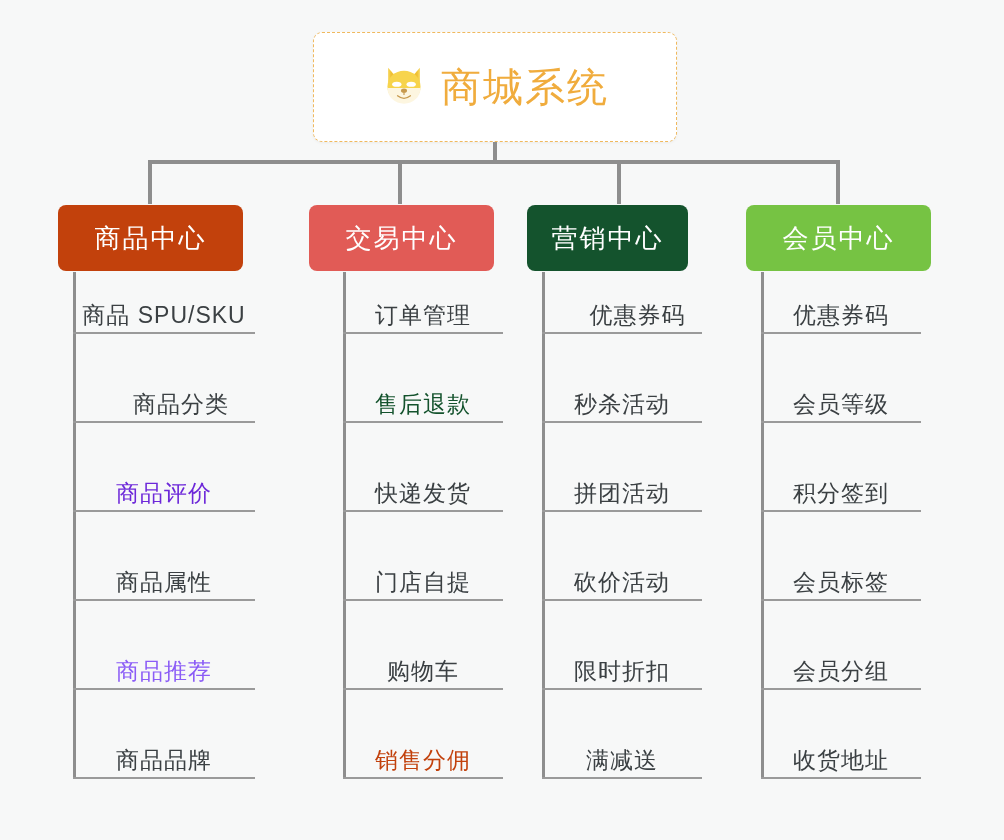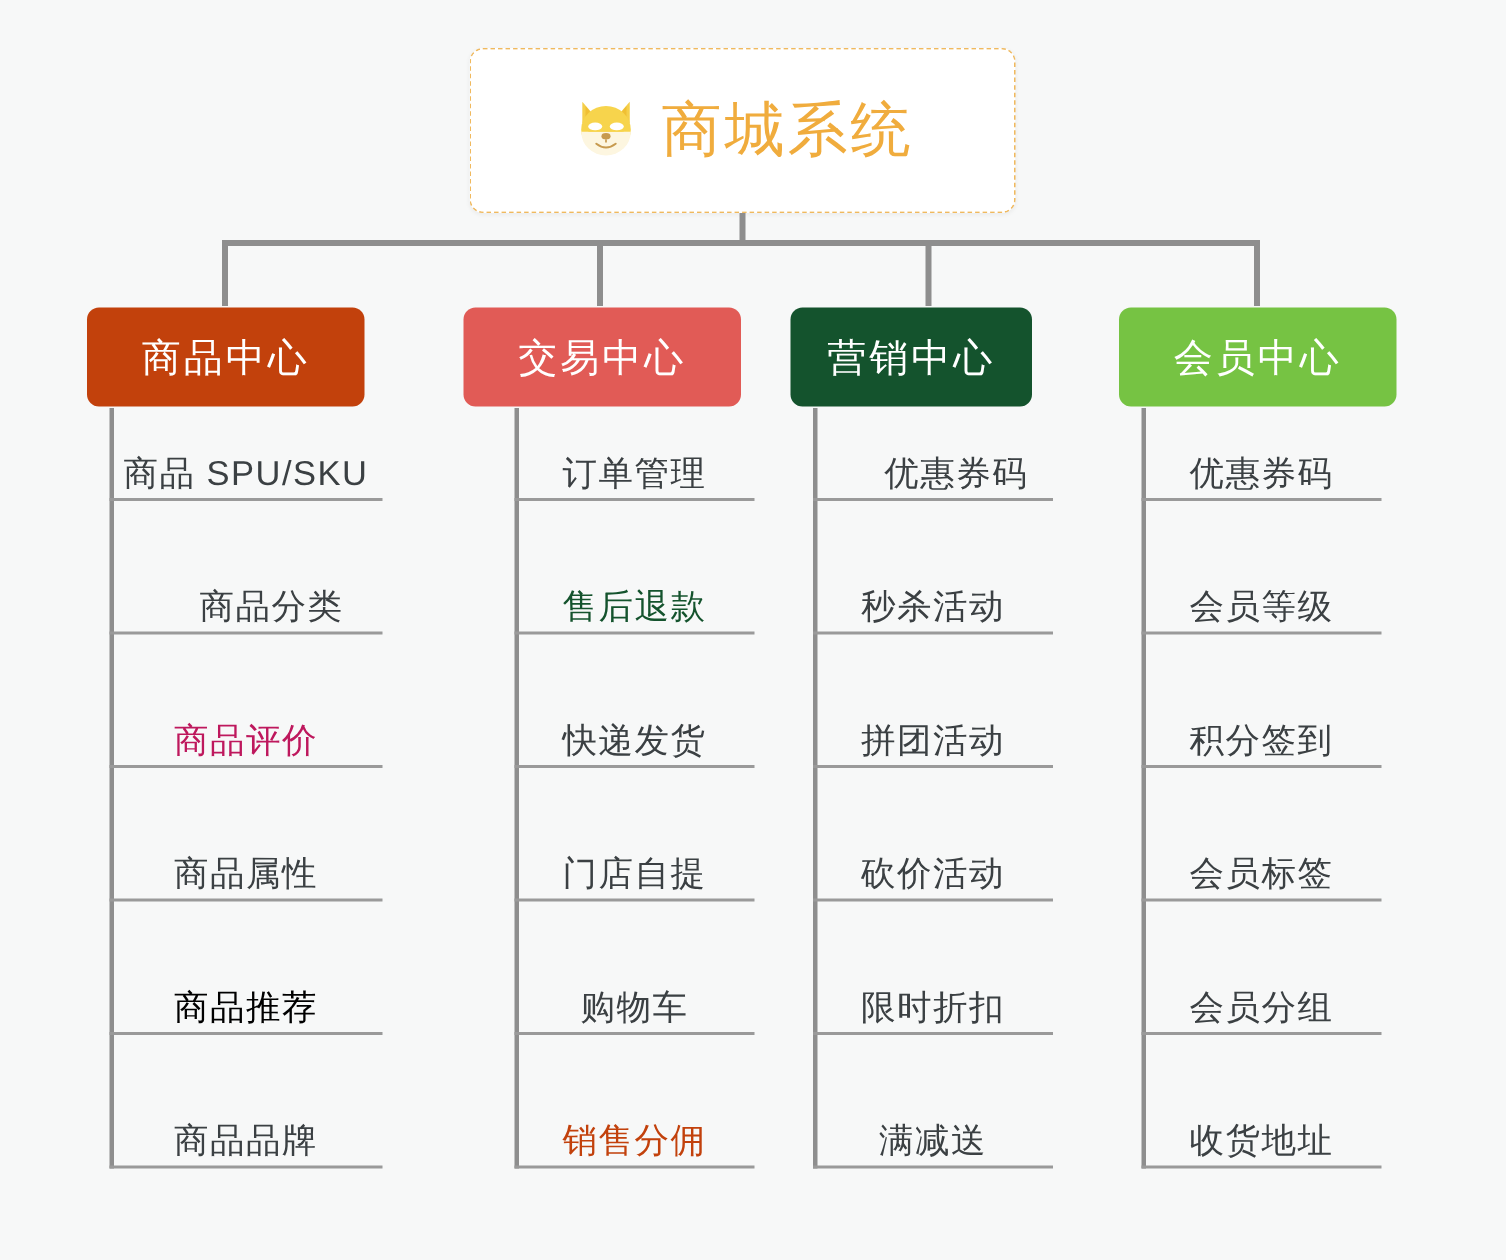--- a/index.html
+++ b/index.html
@@ -154,7 +154,7 @@
         <span class="leaf-label" style="color: rgb(59, 64, 67);">商品分类</span>
       </div>
       <div class="leaf" style="top: 178px; height: 62px; width: 182px; border-bottom-color: rgb(154, 154, 154);">
-        <span class="leaf-label" style="color: #be185d;">商品评价</span>
+        <span class="leaf-label" style="color: #6d28d9;">商品评价</span>
       </div>
       <div class="leaf" style="top: 267px; height: 62px; width: 182px; border-bottom-color: rgb(154, 154, 154);">
         <span class="leaf-label" style="color: rgb(59, 64, 67);">商品属性</span>

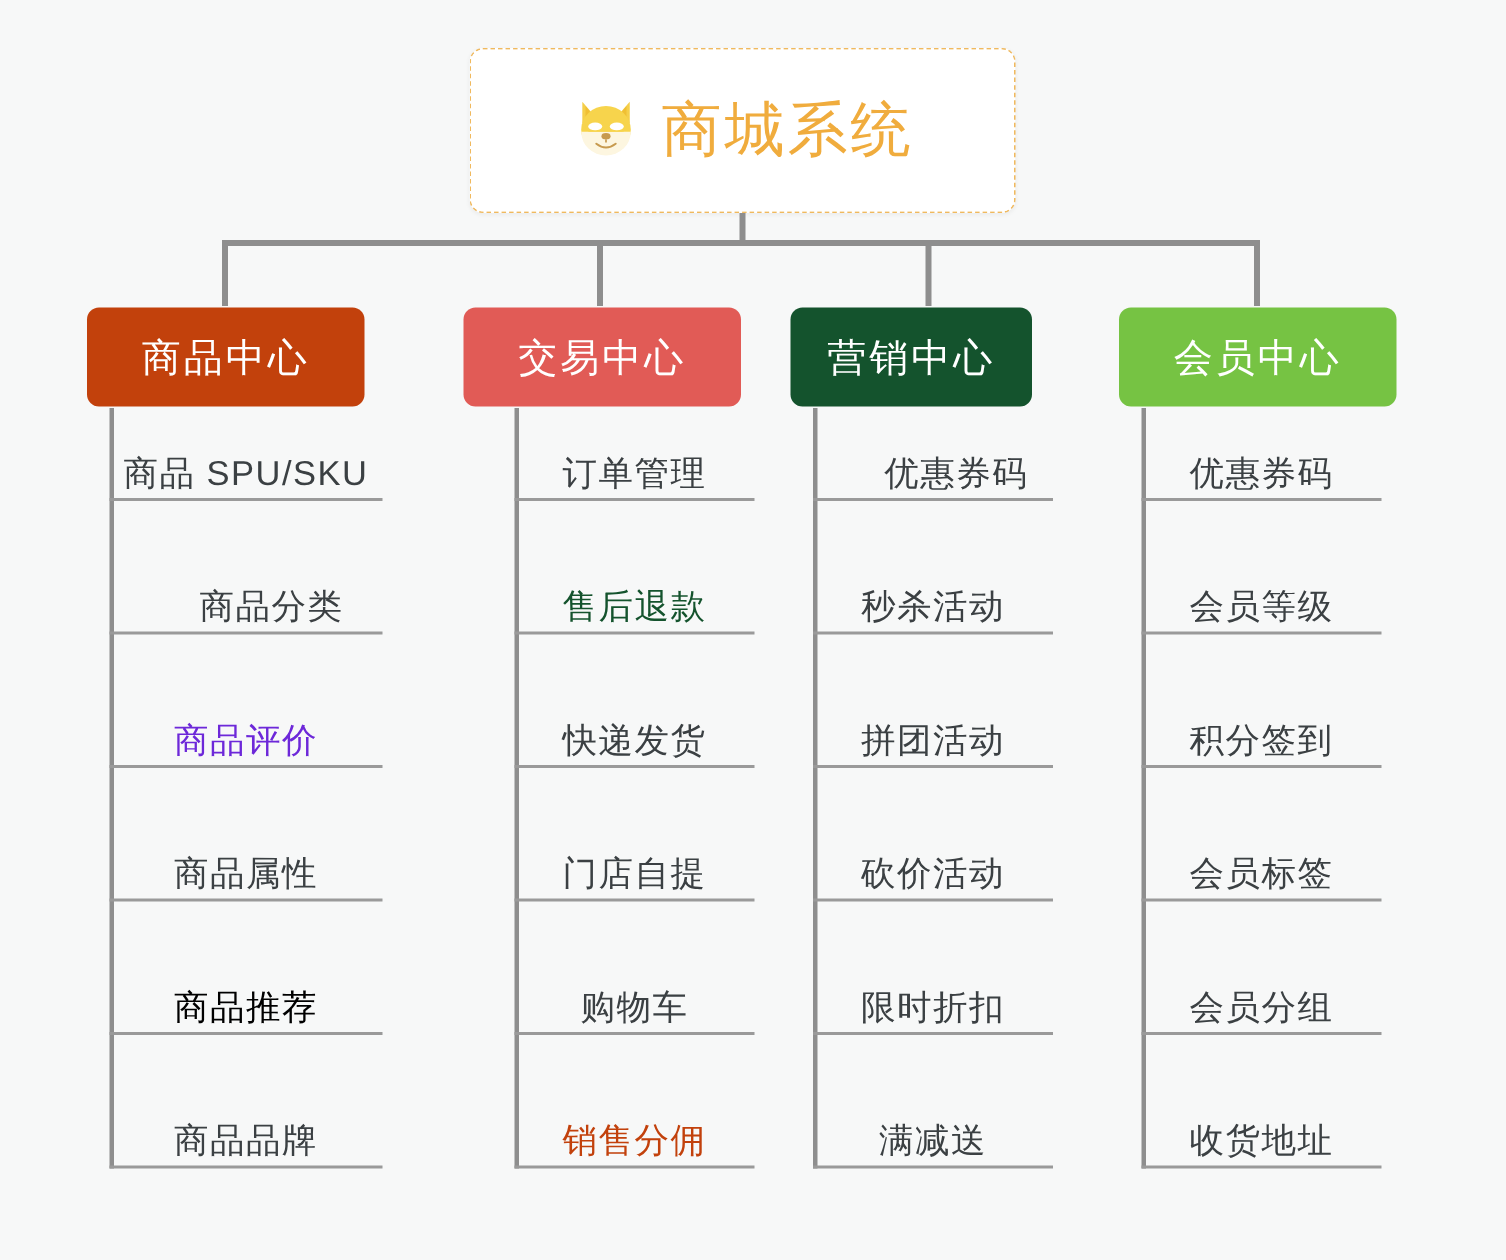--- a/index.html
+++ b/index.html
@@ -160,7 +160,7 @@
         <span class="leaf-label" style="color: rgb(59, 64, 67);">商品属性</span>
       </div>
       <div class="leaf" style="top: 356px; height: 62px; width: 182px; border-bottom-color: rgb(154, 154, 154);">
-        <span class="leaf-label" style="color: #000000;">商品推荐</span>
+        <span class="leaf-label" style="color: #8b5cf6;">商品推荐</span>
       </div>
       <div class="leaf" style="top: 445px; height: 62px; width: 182px; border-bottom-color: rgb(154, 154, 154);">
         <span class="leaf-label" style="color: rgb(59, 64, 67);">商品品牌</span>

